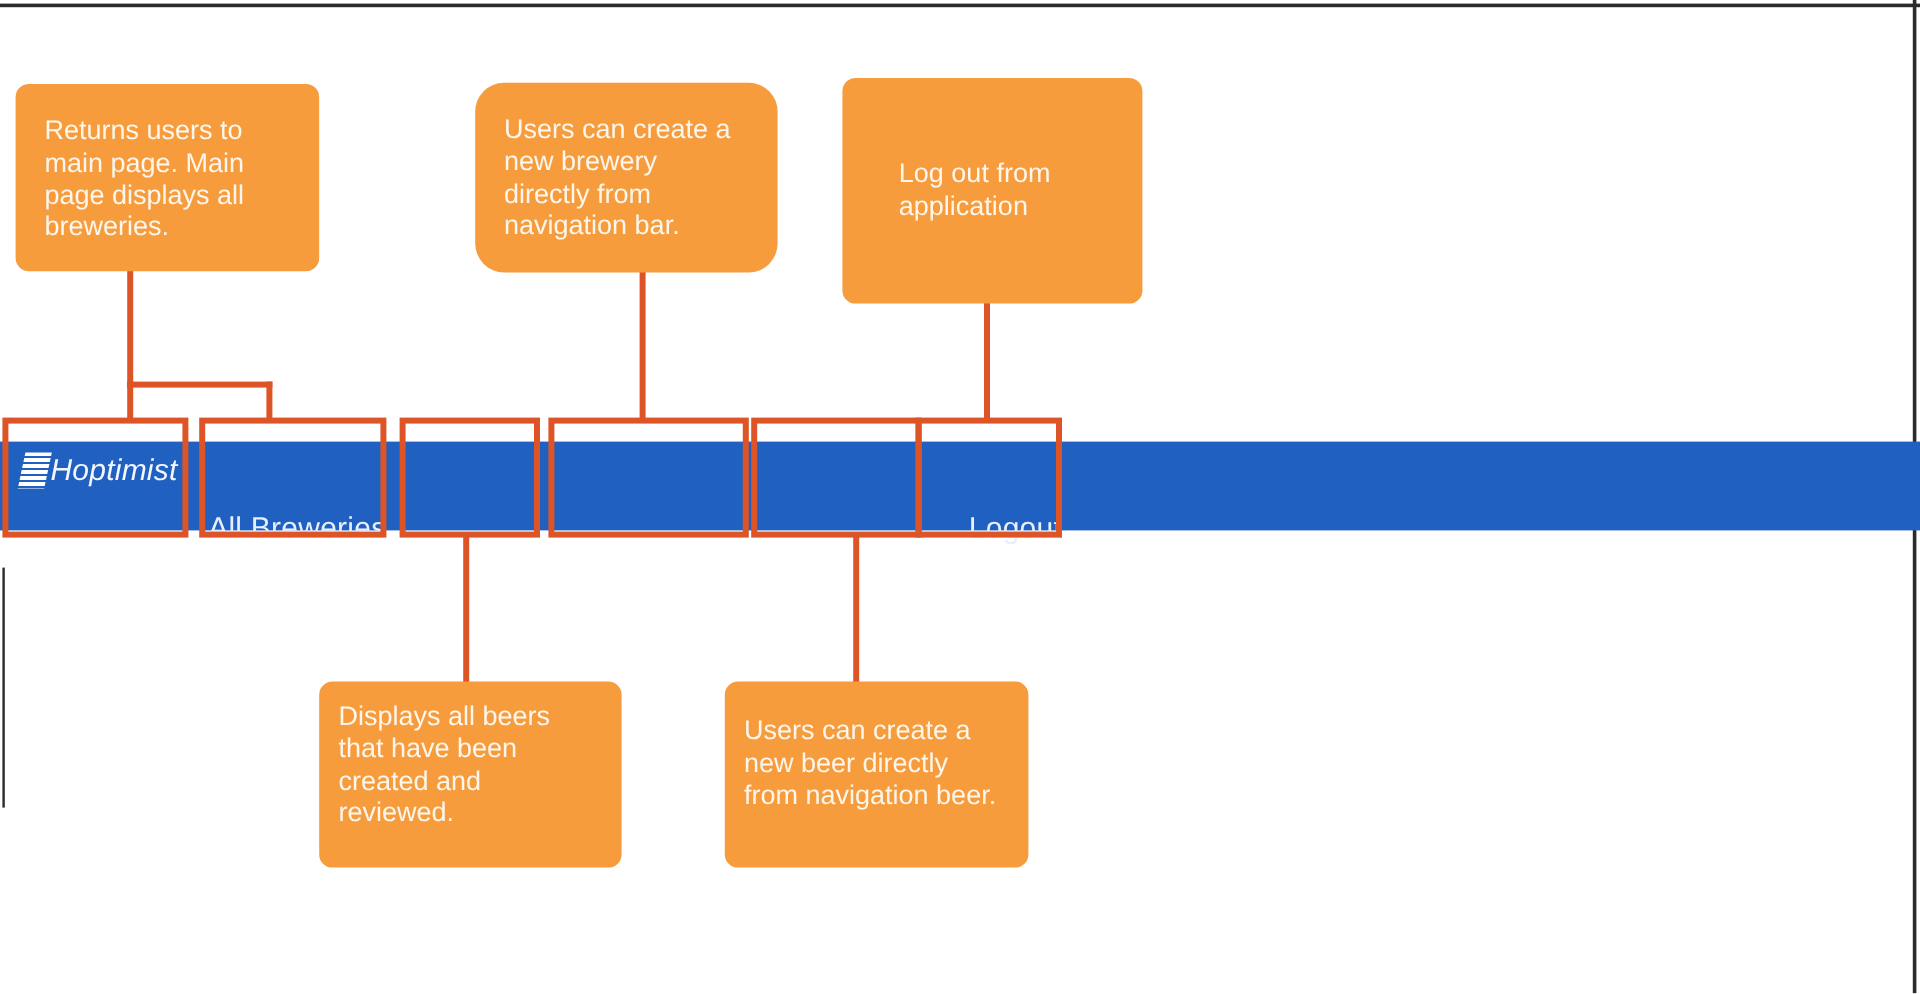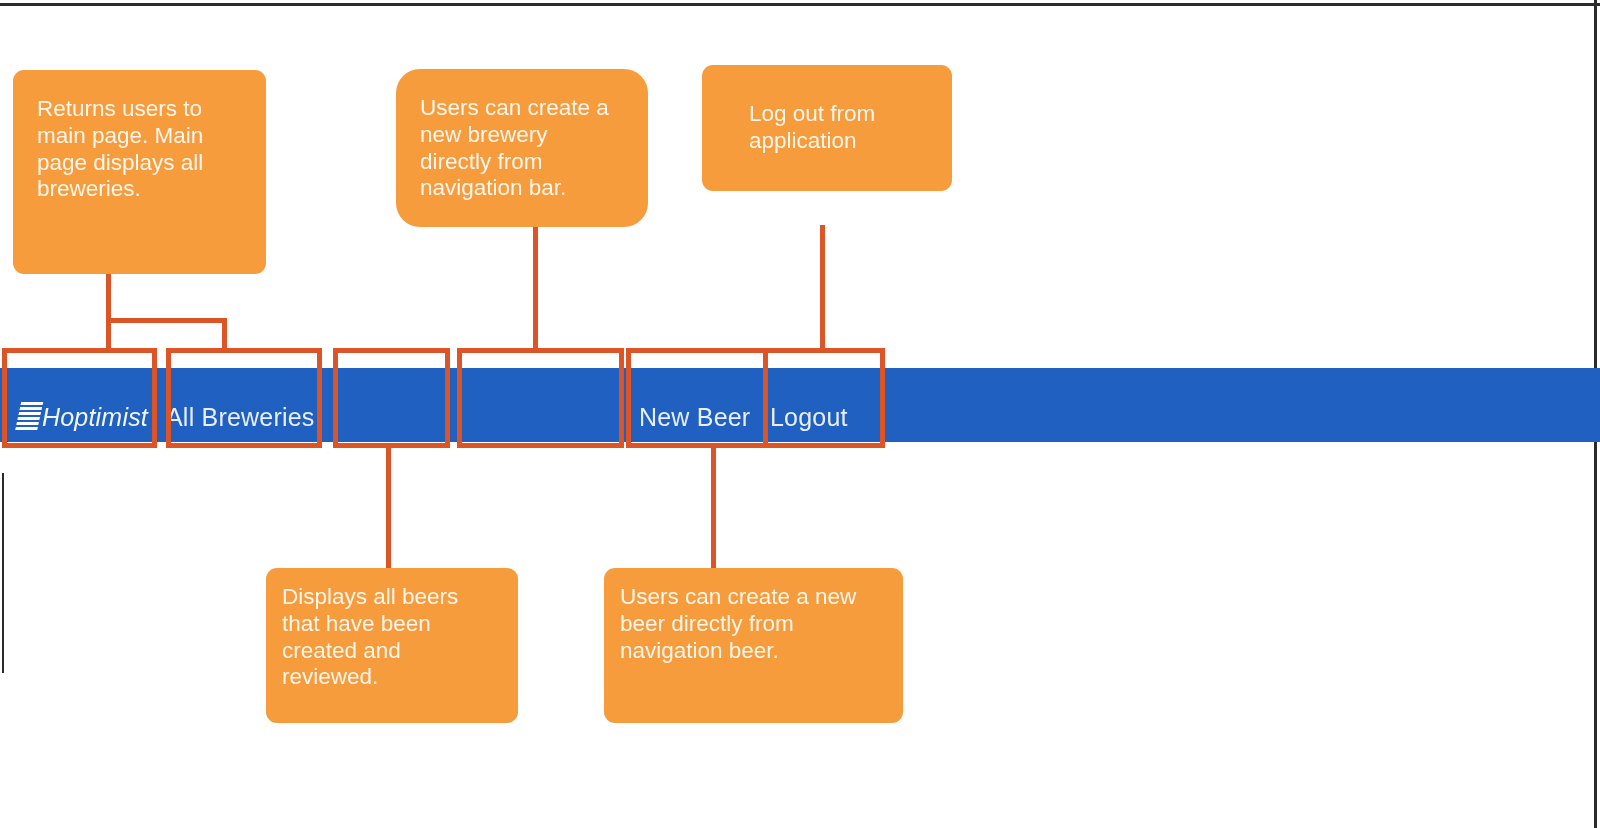--- a/index.html
+++ b/index.html
@@ -126,7 +126,7 @@
 
   <div class="conn" style="left:711px; top:444px; width:5px; height:127px;"></div>
 
-  <div class="callout" style="left:13px; top:70px; width:253px; height:204px;">Returns users to main page. Main page displays all breweries.</div>
+  <div class="callout" style="left:13px; top:70px; width:253px; height:156px;">Returns users to main page. Main page displays all breweries.</div>
 
   <div class="callout" style="left:396px; top:69px; width:252px; height:158px;border-radius:24px;">Users can create a new brewery directly from navigation bar.</div>
 

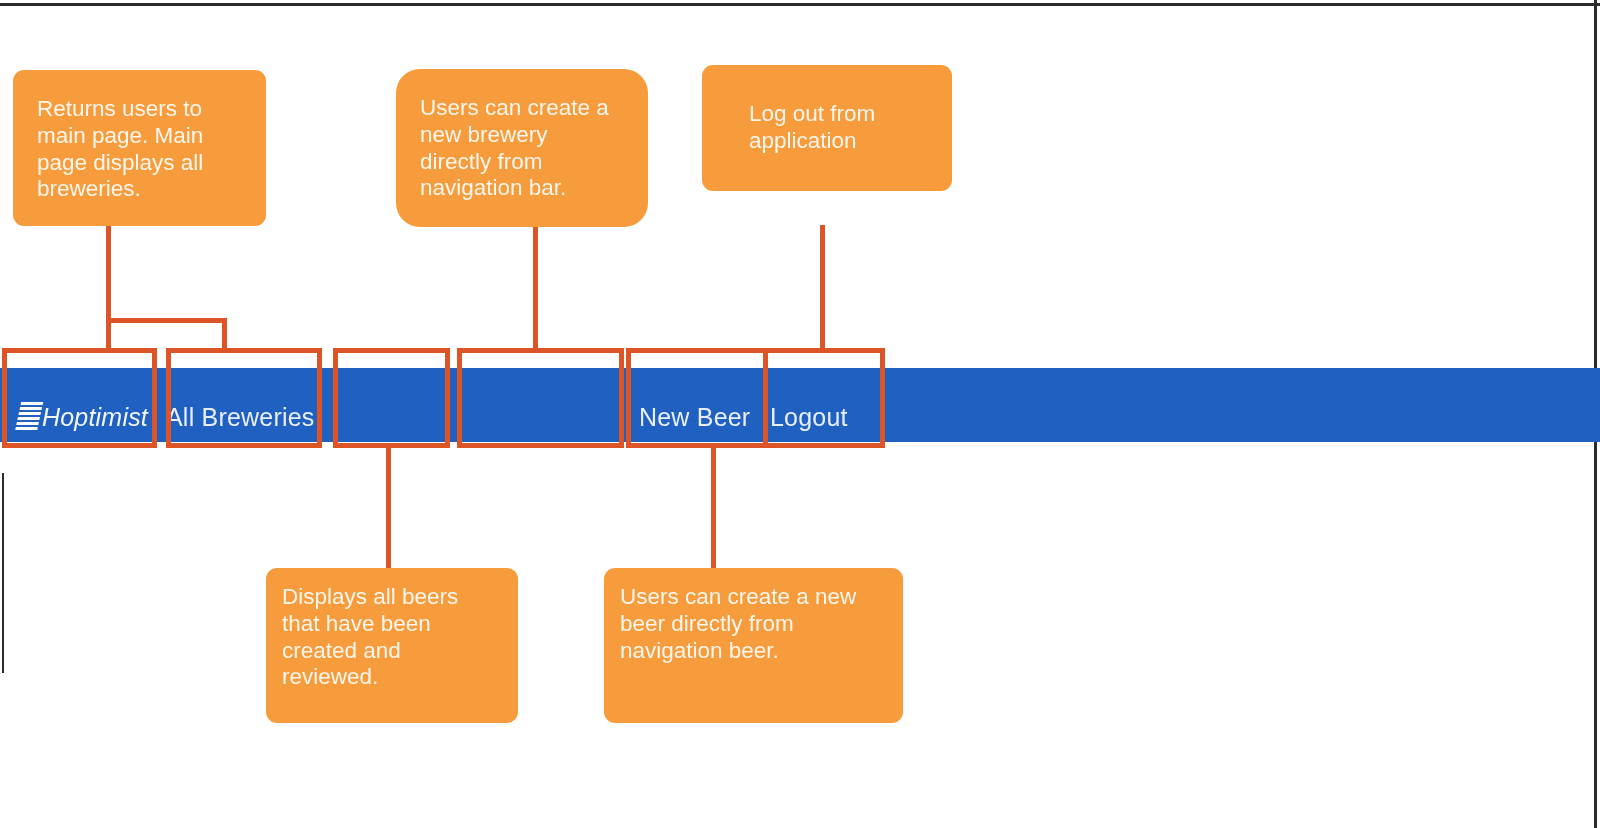--- a/index.html
+++ b/index.html
@@ -130,7 +130,7 @@
 
   <div class="callout" style="left:396px; top:69px; width:252px; height:158px;border-radius:24px;">Users can create a new brewery directly from navigation bar.</div>
 
-  <div class="callout mid" style="left:702px; top:65px; width:250px; height:126px; padding-left:47px;">Log out from application</div>
+  <div class="callout mid" style="left:702px; top:65px; width:250px; height:188px; padding-left:47px;">Log out from application</div>
 
   <div class="callout" style="left:266px; top:568px; width:252px; height:155px; padding-top:16px; padding-left:16px;">Displays all beers that have been created and reviewed.</div>
 

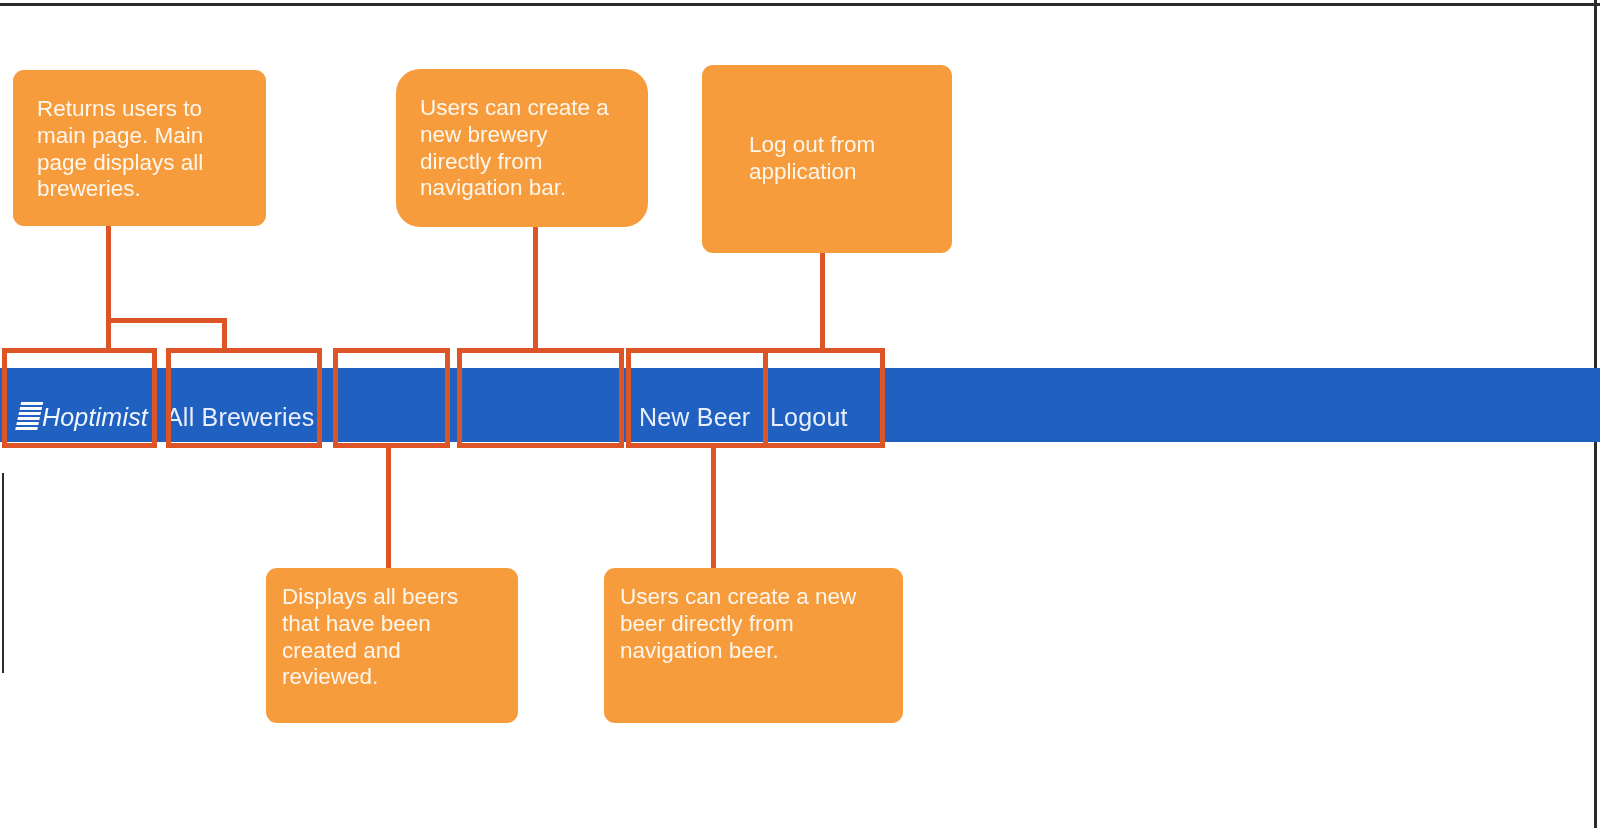--- a/index.html
+++ b/index.html
@@ -36,7 +36,7 @@
   }
   .nav-item {
     position: absolute;
-    top: 373px;
+    top: 348px;
     height: 88px;
     display: flex;
     align-items: center;

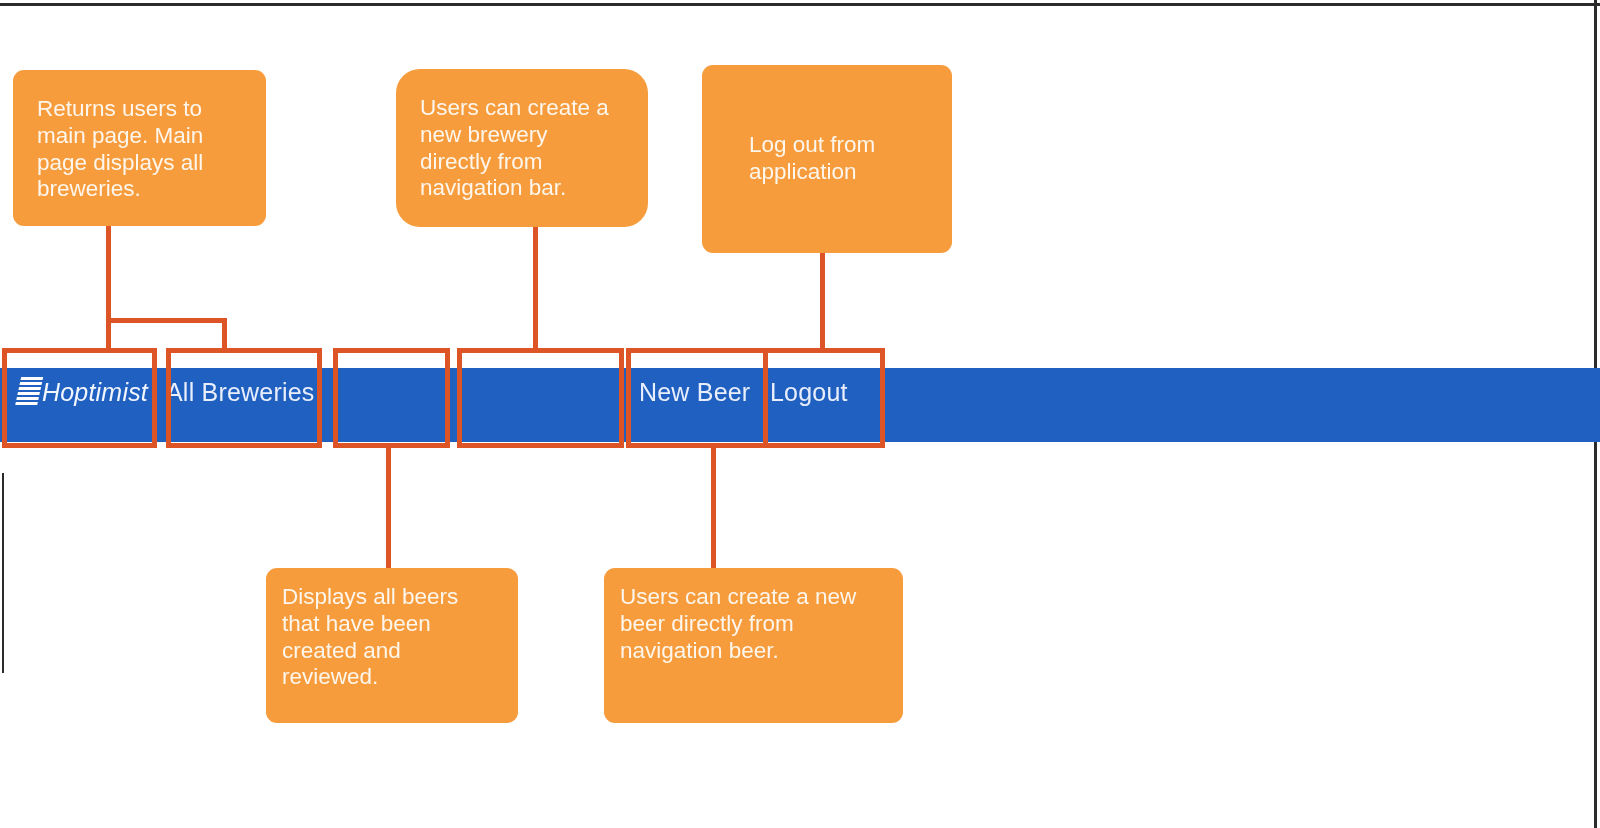--- a/index.html
+++ b/index.html
@@ -45,7 +45,7 @@
     letter-spacing: 0.2px;
     white-space: nowrap;
   }
-  .nav-item.centered { justify-content: flex-start; }
+  .nav-item.centered { justify-content: flex-end; margin-top: 48px; }
   .nav-label { display: inline-block; }
 
   

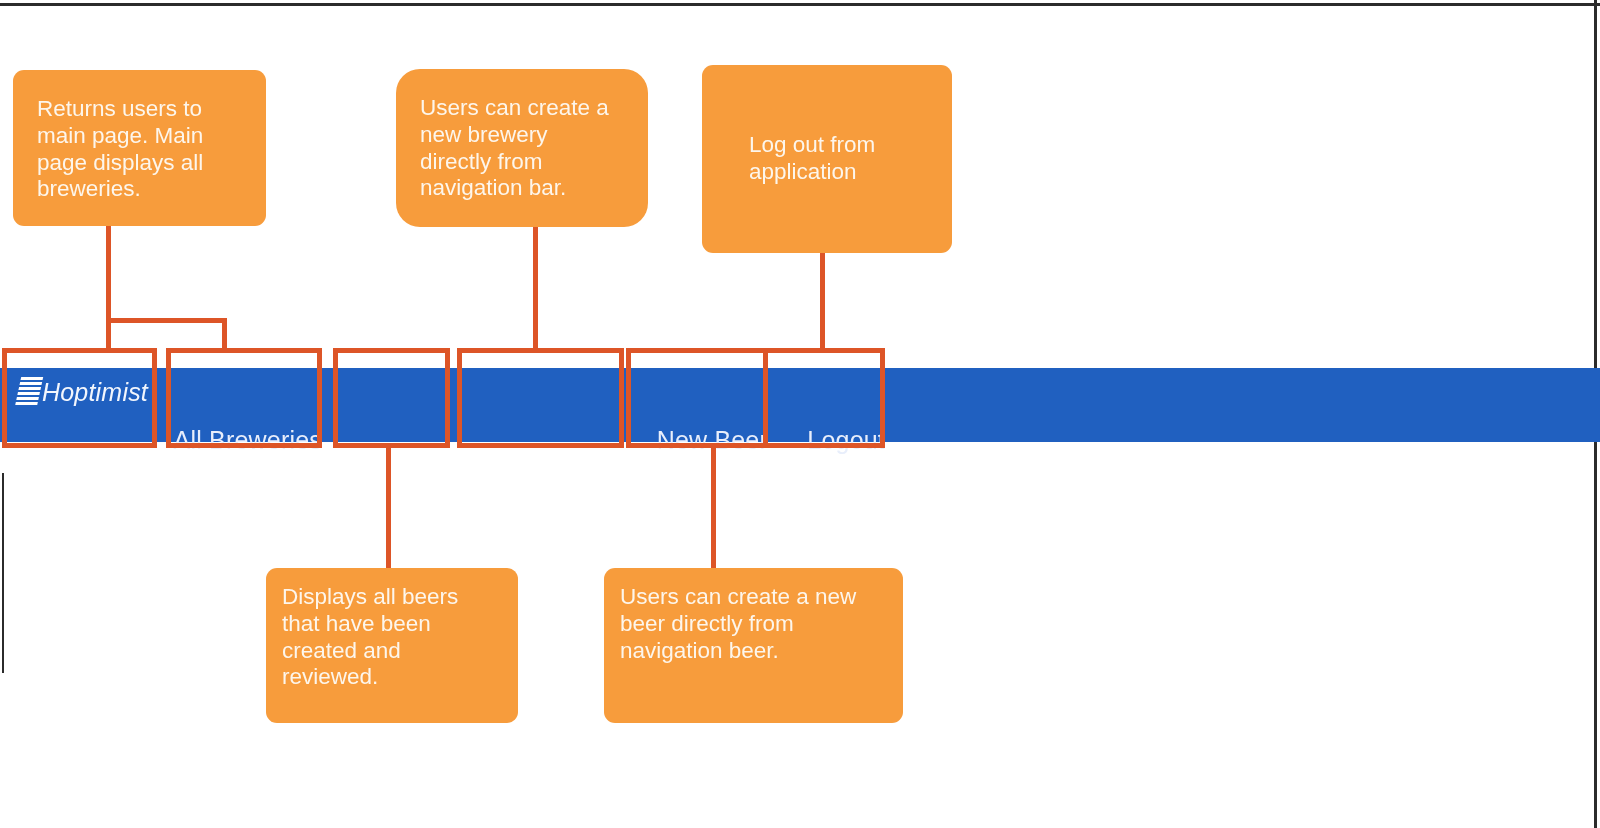--- a/index.html
+++ b/index.html
@@ -149,9 +149,6 @@
 
 
 
-  <div class="nav-item centered" style="left:639px; width:129px;">
-    <span class="nav-label">New Beer</span>
-  </div>
 
   <div class="nav-item centered" style="left:770px; width:115px;">
     <span class="nav-label">Logout</span>

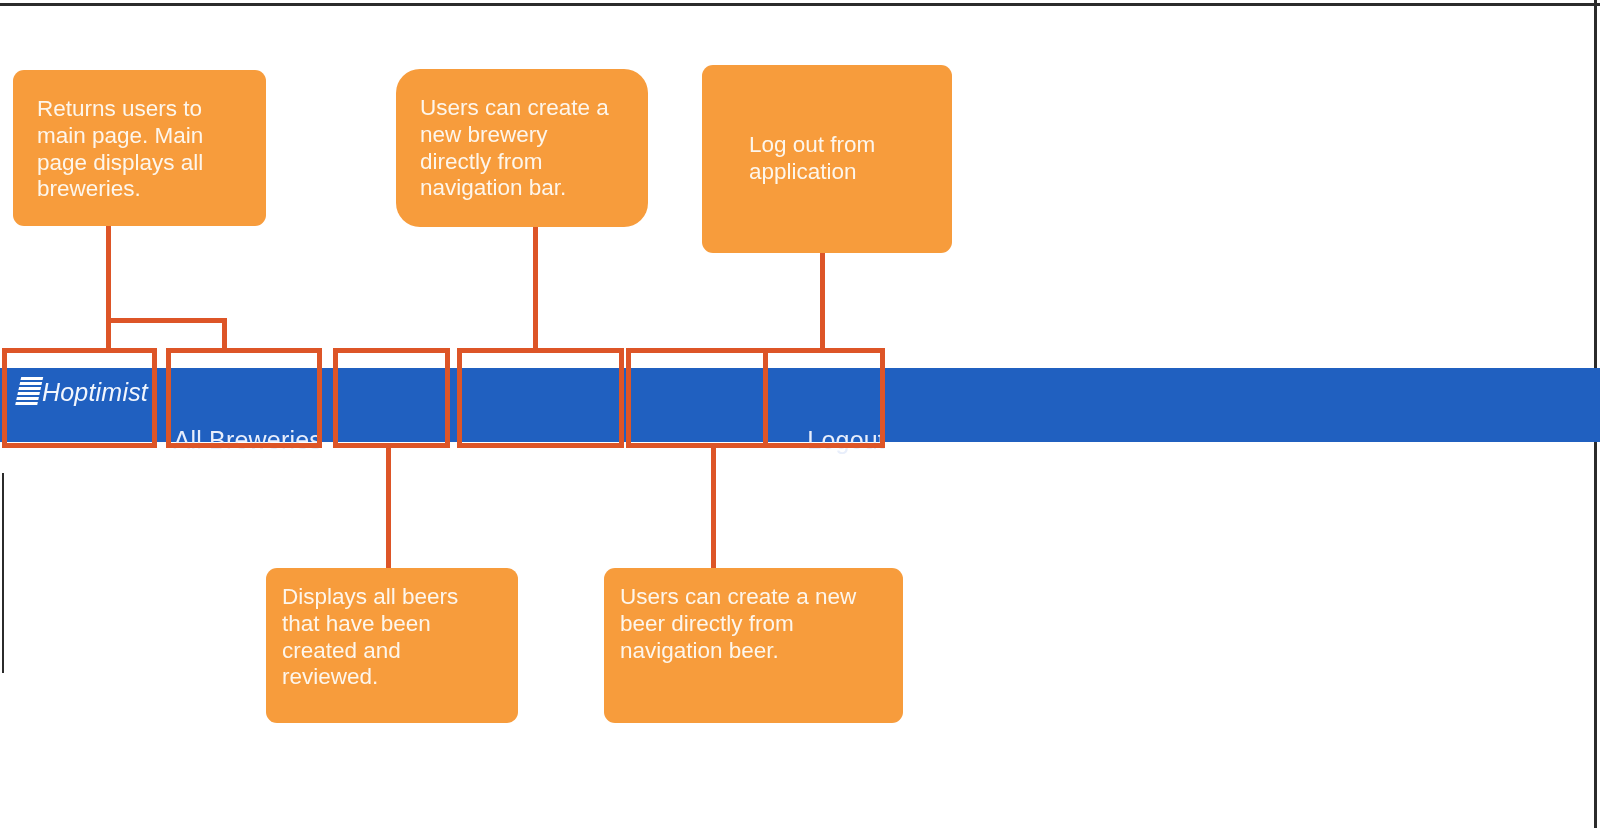--- a/index.html
+++ b/index.html
@@ -134,7 +134,7 @@
 
   <div class="callout" style="left:266px; top:568px; width:252px; height:155px; padding-top:16px; padding-left:16px;">Displays all beers that have been created and reviewed.</div>
 
-  <div class="callout" style="left:604px; top:568px; width:299px; height:155px; padding-top:16px; padding-left:16px;">Users can create a new beer directly from navigation beer.</div>
+  <div class="callout" style="left:604px; top:568px; width:253px; height:155px; padding-top:28px; padding-left:16px;">Users can create a new beer directly from navigation beer.</div>
 
   <div id="navbar"></div>
 

